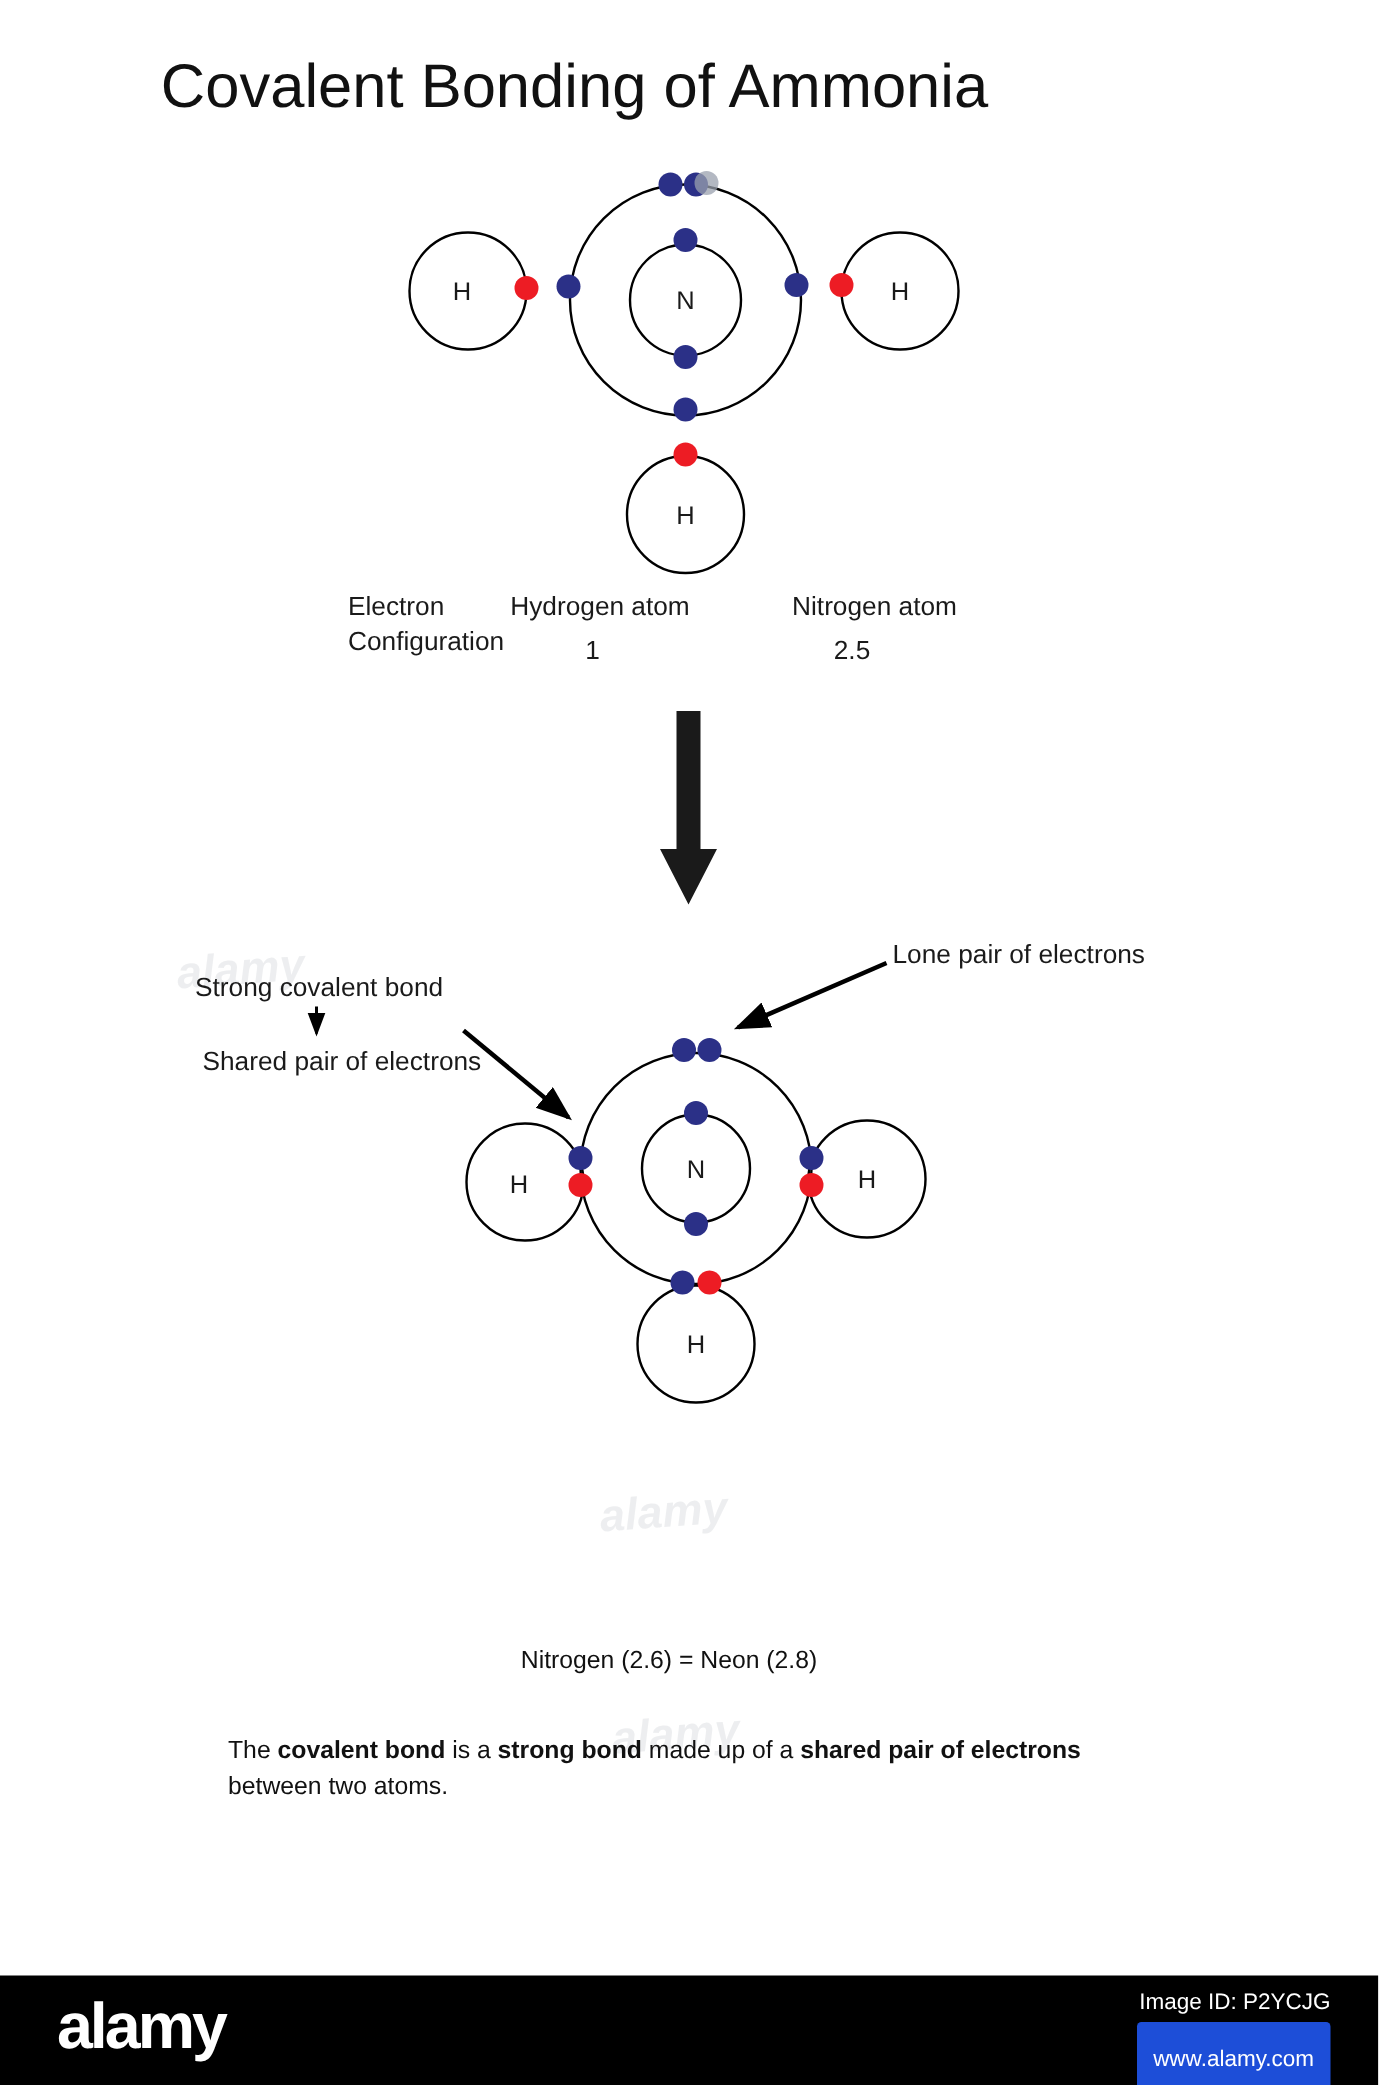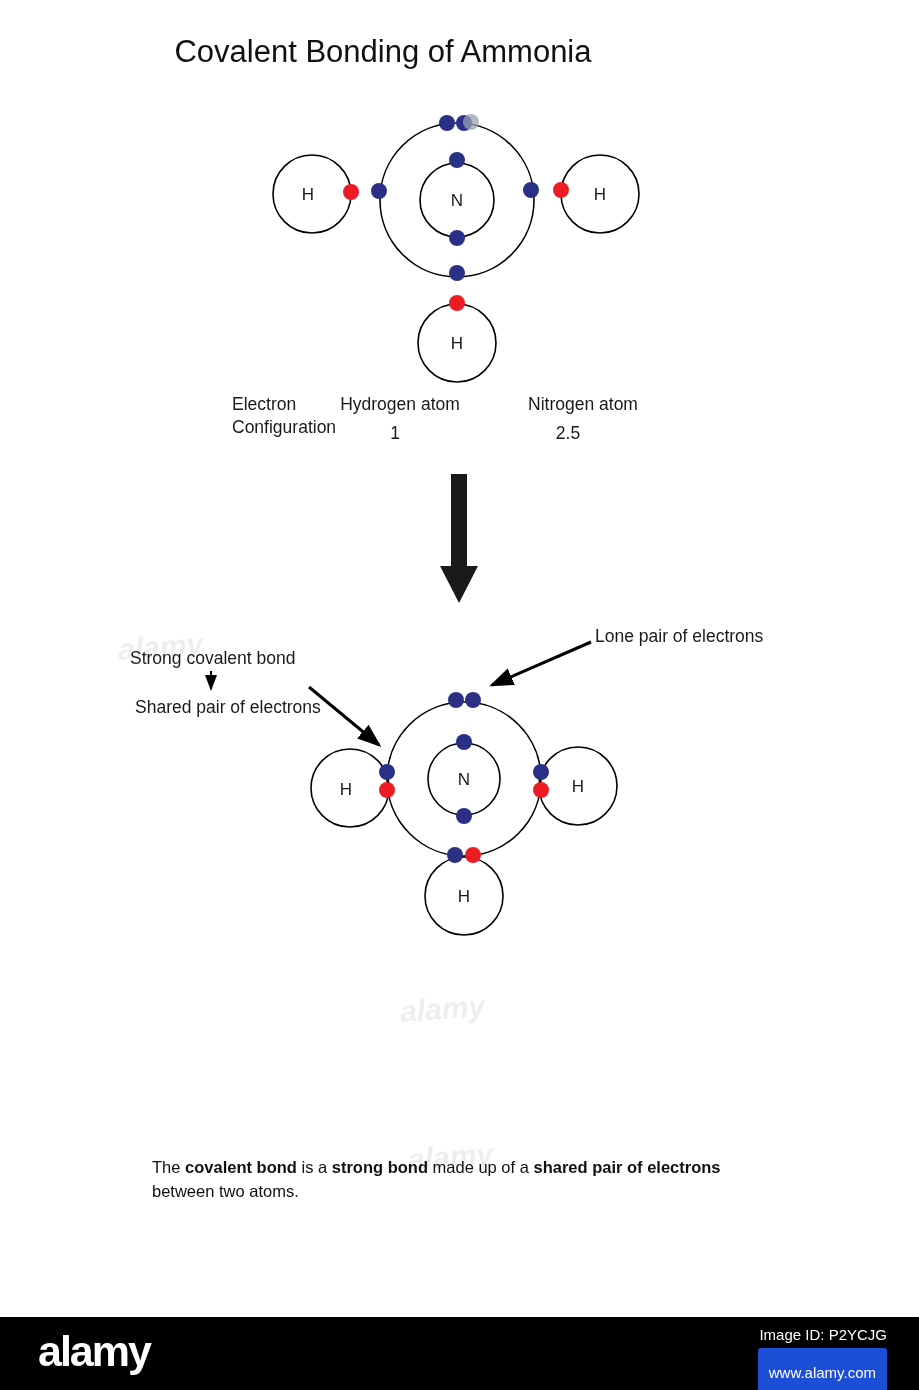--- a/index.html
+++ b/index.html
@@ -6,7 +6,7 @@
   body{font-family:"Liberation Sans",sans-serif;}
   #page{position:relative;width:919px;height:1390px;background:#ffffff;overflow:hidden;margin:0 auto;}
   .abs{position:absolute;}
-  #title{top:34px;left:0;width:766px;text-align:center;font-size:31px;color:#111;}
+  #title{top:34px;left:0;width:766px;text-align:center;font-size:41px;color:#111;}
   svg{display:block;}
   svg text{font-family:"Liberation Sans",sans-serif;fill:#1a1a1a;}
   .shell{fill:none;stroke:#000;stroke-width:1.6;}

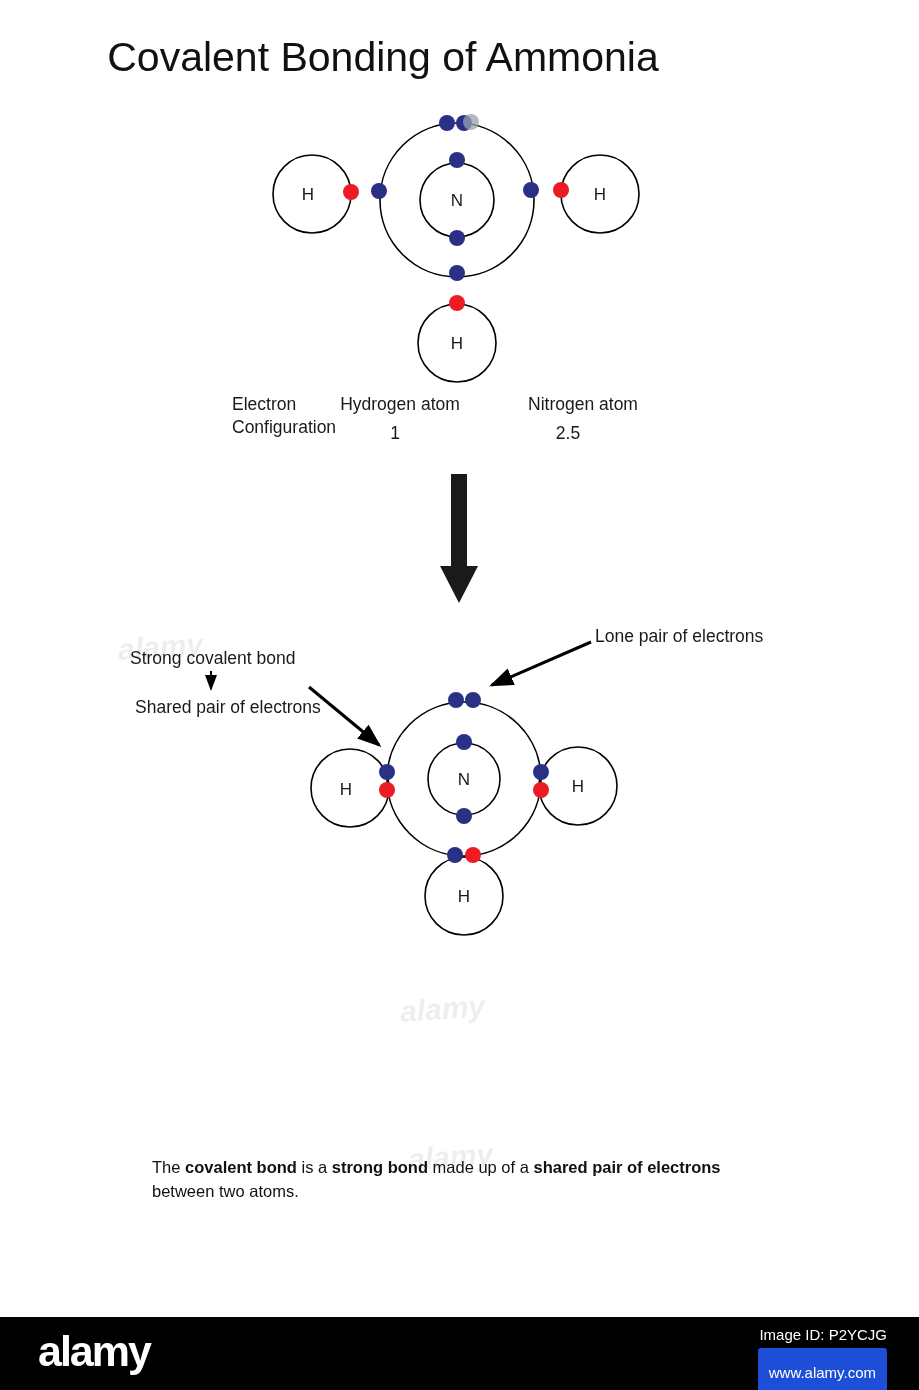--- a/index.html
+++ b/index.html
@@ -163,6 +163,7 @@
   </svg>
 
 
+  <div id="eq2" class="abs eq">Nitrogen (2.6) = Neon (2.8)</div>
 
   <div id="conclusion" class="abs"><span>The </span><b>covalent bond</b><span> is a </span><b>strong bond</b><span> made up of a </span><b>shared pair of electrons</b><span> between two atoms.</span></div>
 

